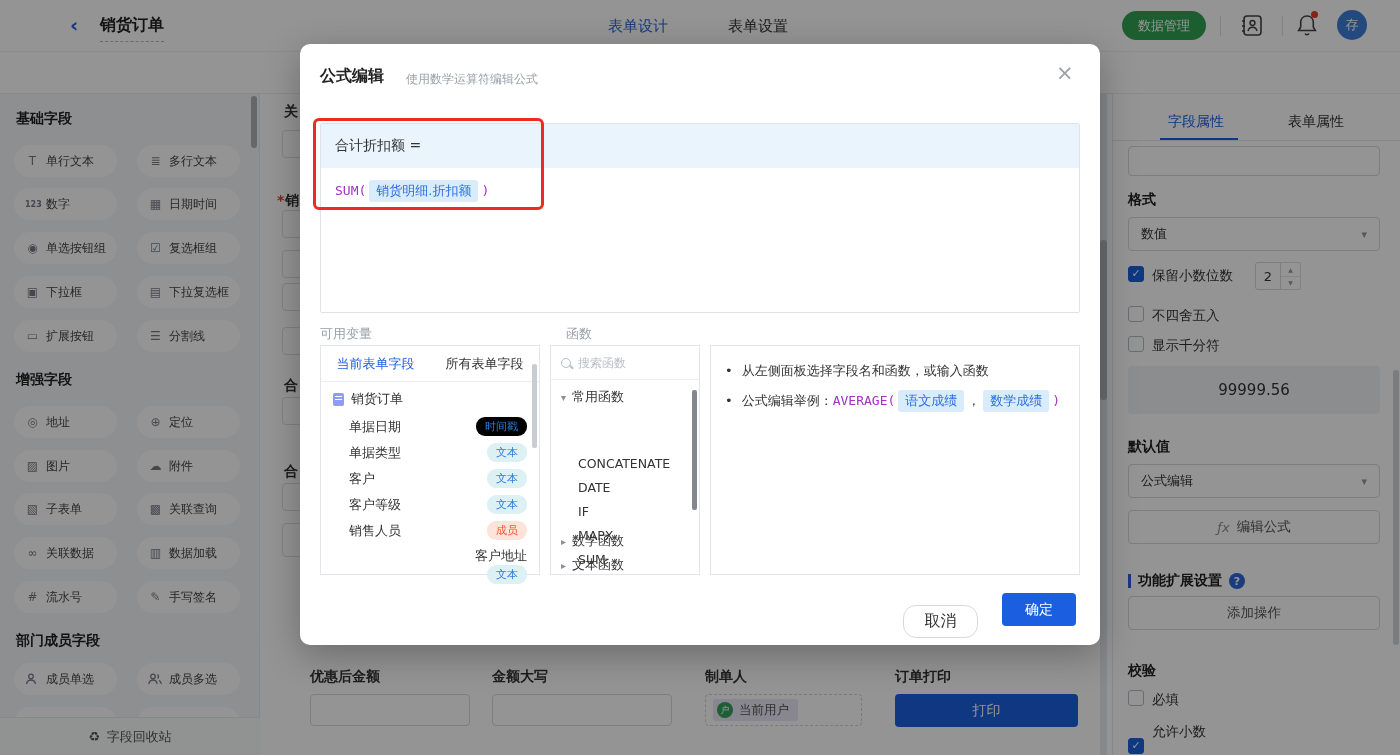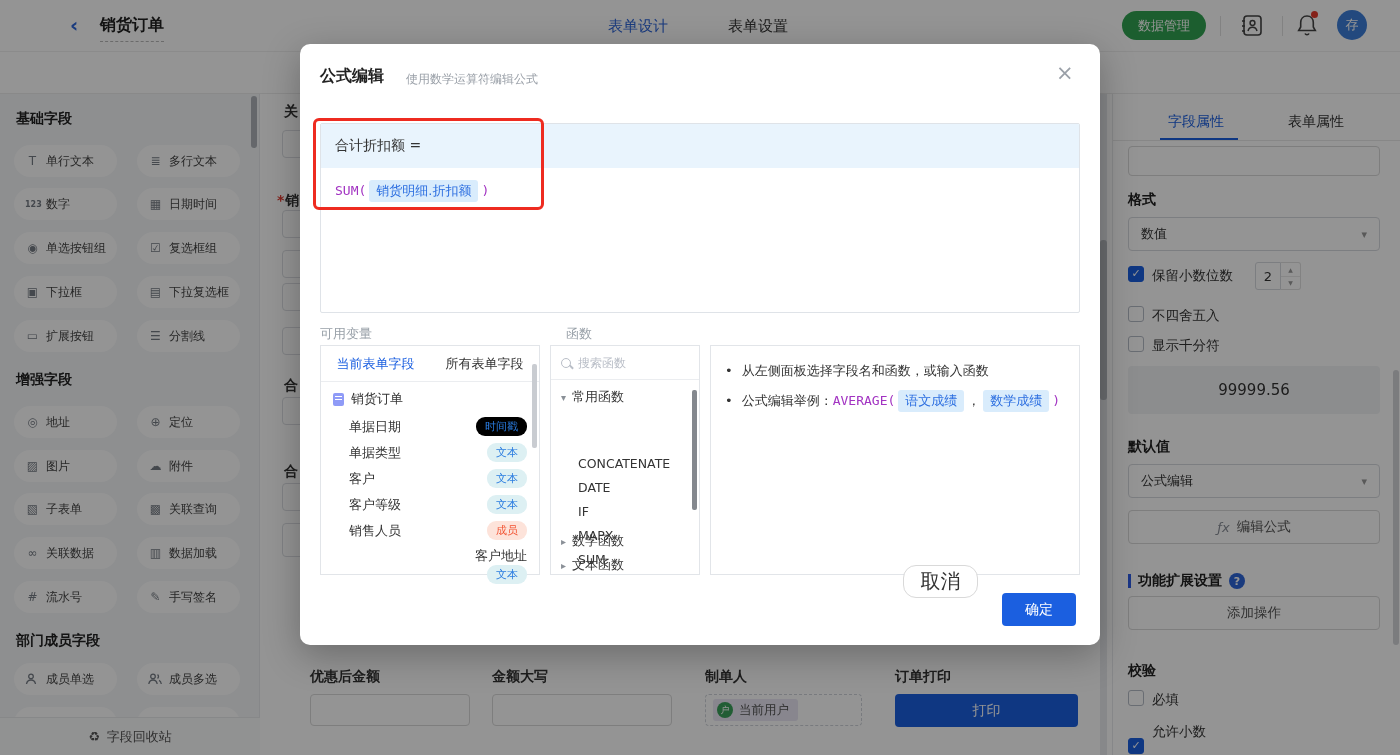--- a/index.html
+++ b/index.html
@@ -139,8 +139,8 @@
   .f-scroll { position:absolute; right:2px; top:44px; width:5px; height:120px; background:#84888e; border-radius:2px; }
   .hintrow { position:absolute; left:14px; font-size:13px; color:#333; }
   .hintrow::before { content:"•"; margin-right:9px; color:#333; }
-  .mcancel { left:603px; top:521px; width:75px; height:33px; border:1px solid #d9d9d9; border-radius:13px; background:#fff;
-             color:#333; font-size:20px; display:flex; align-items:center; justify-content:center; }
+  .mcancel { left:603px; top:561px; width:75px; height:33px; border:1px solid #d9d9d9; border-radius:13px; background:#fff;
+             color:#333; font-size:16px; display:flex; align-items:center; justify-content:center; }
   .mok { left:702px; top:549px; width:74px; height:33px; background:#1b5fe0; border-radius:4px;
          color:#fff; font-size:14px; display:flex; align-items:center; justify-content:center; }
   #redbox { left:313px; top:118px; width:231px; height:92px; border:3px solid #ee2b20; border-radius:6px; z-index:30; }

